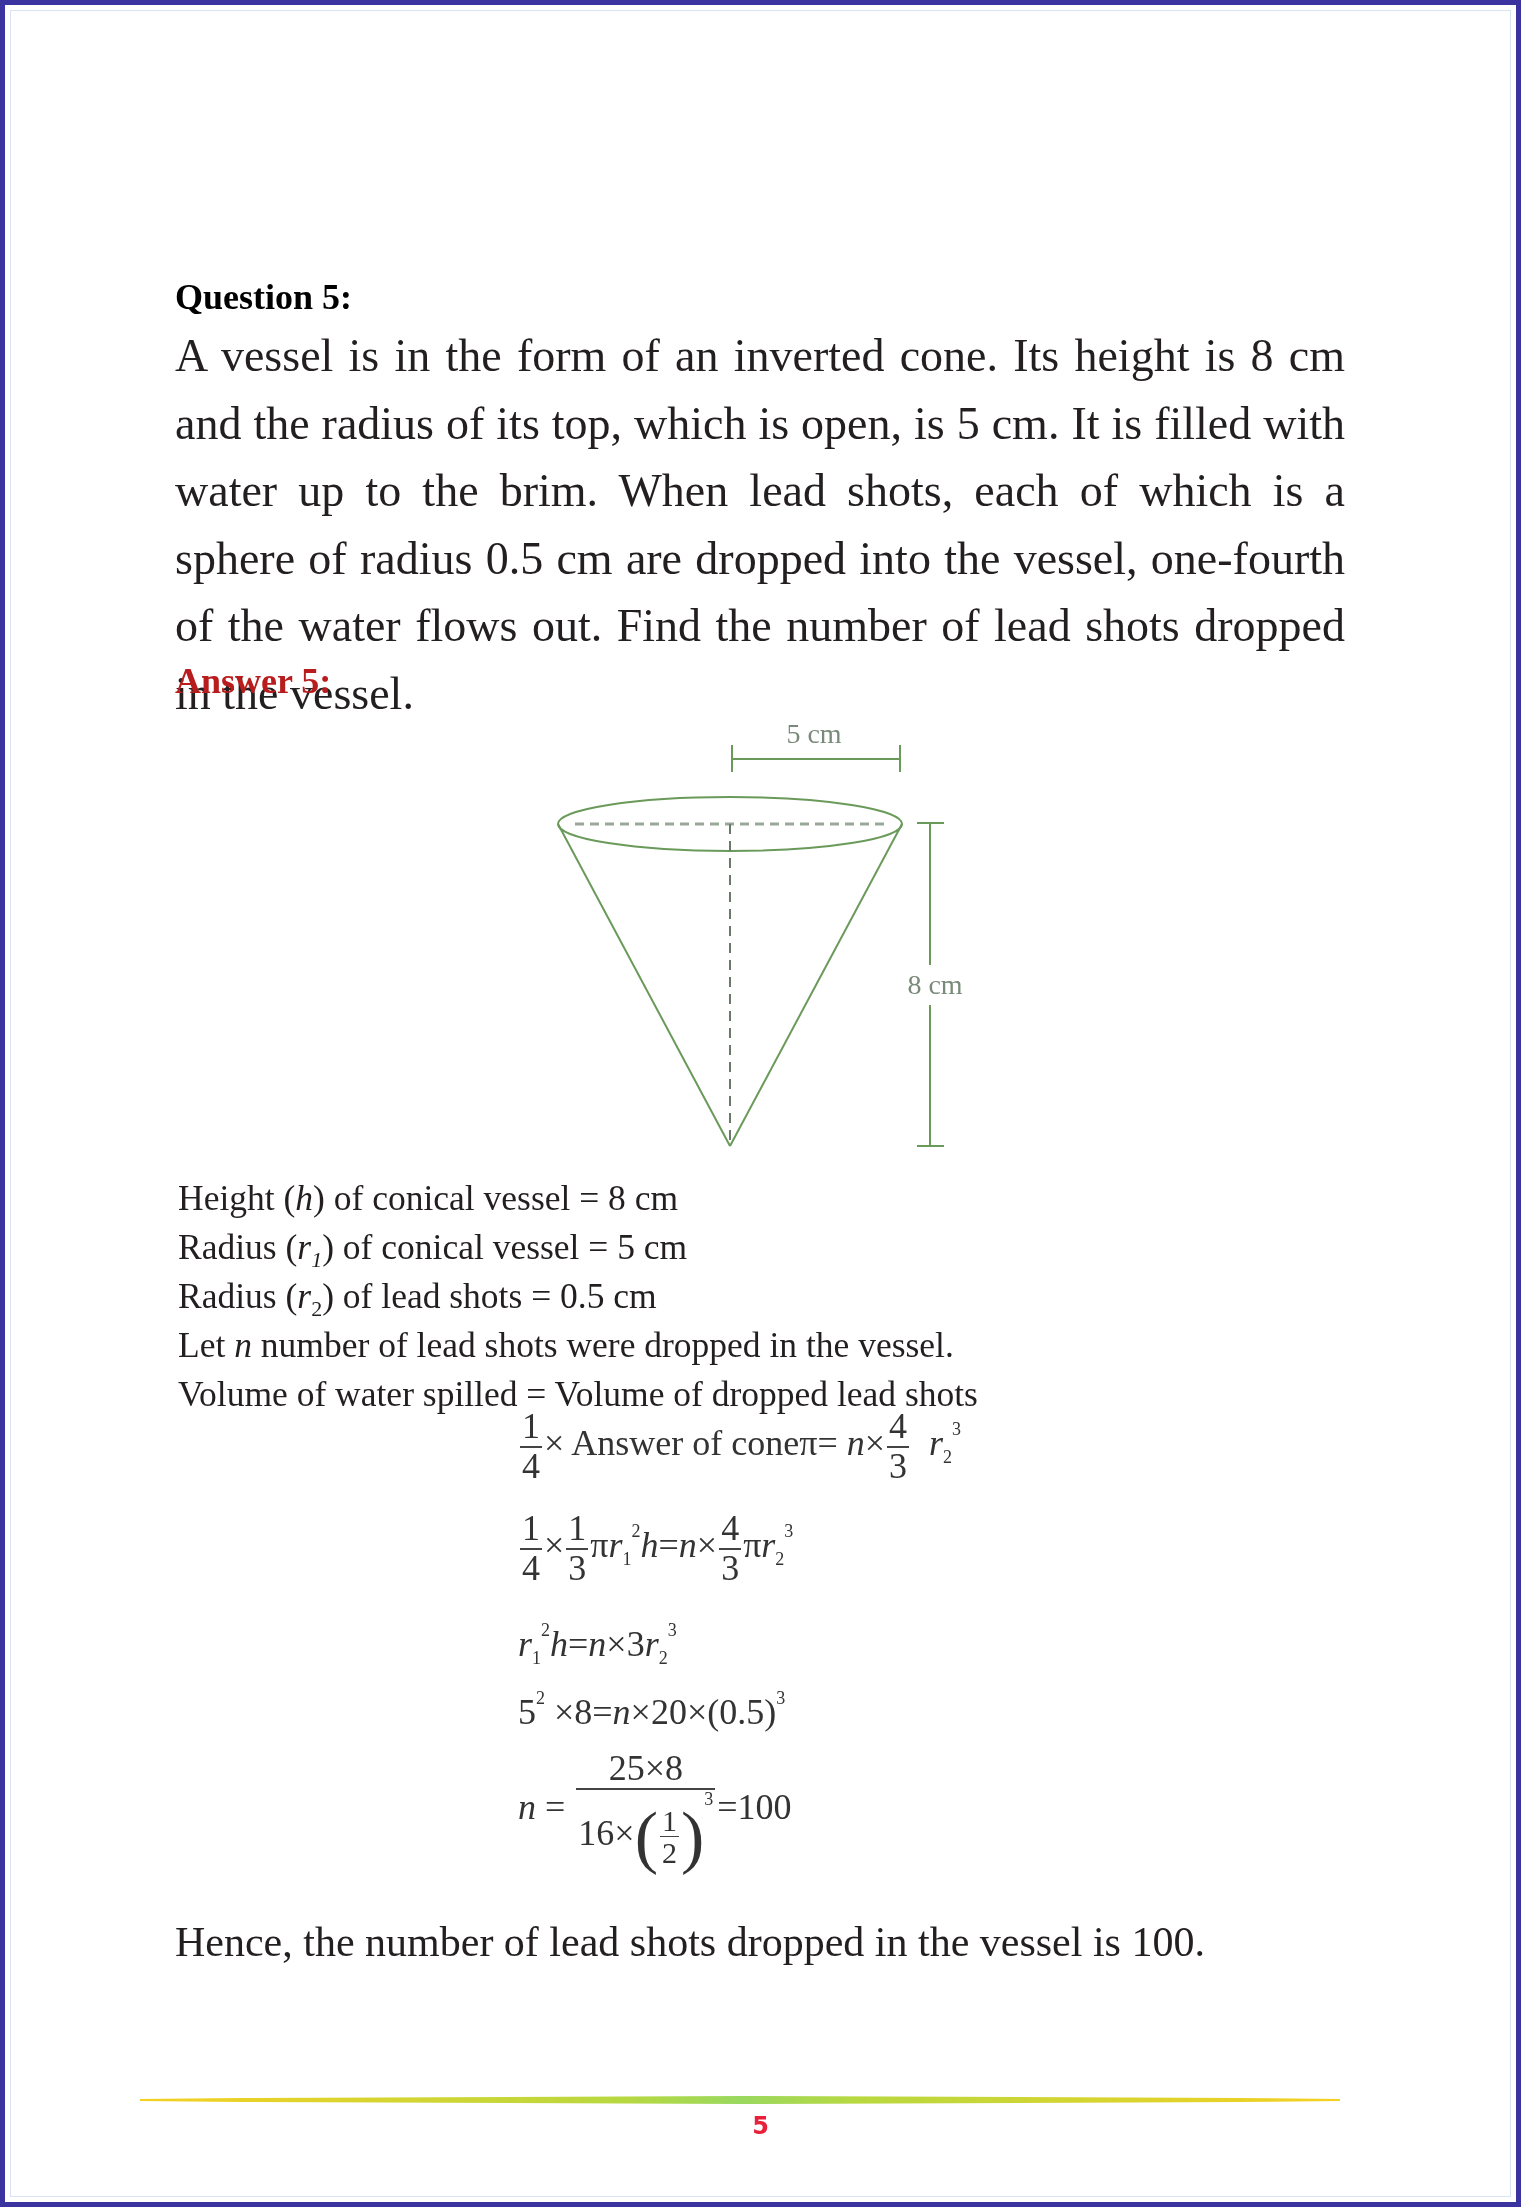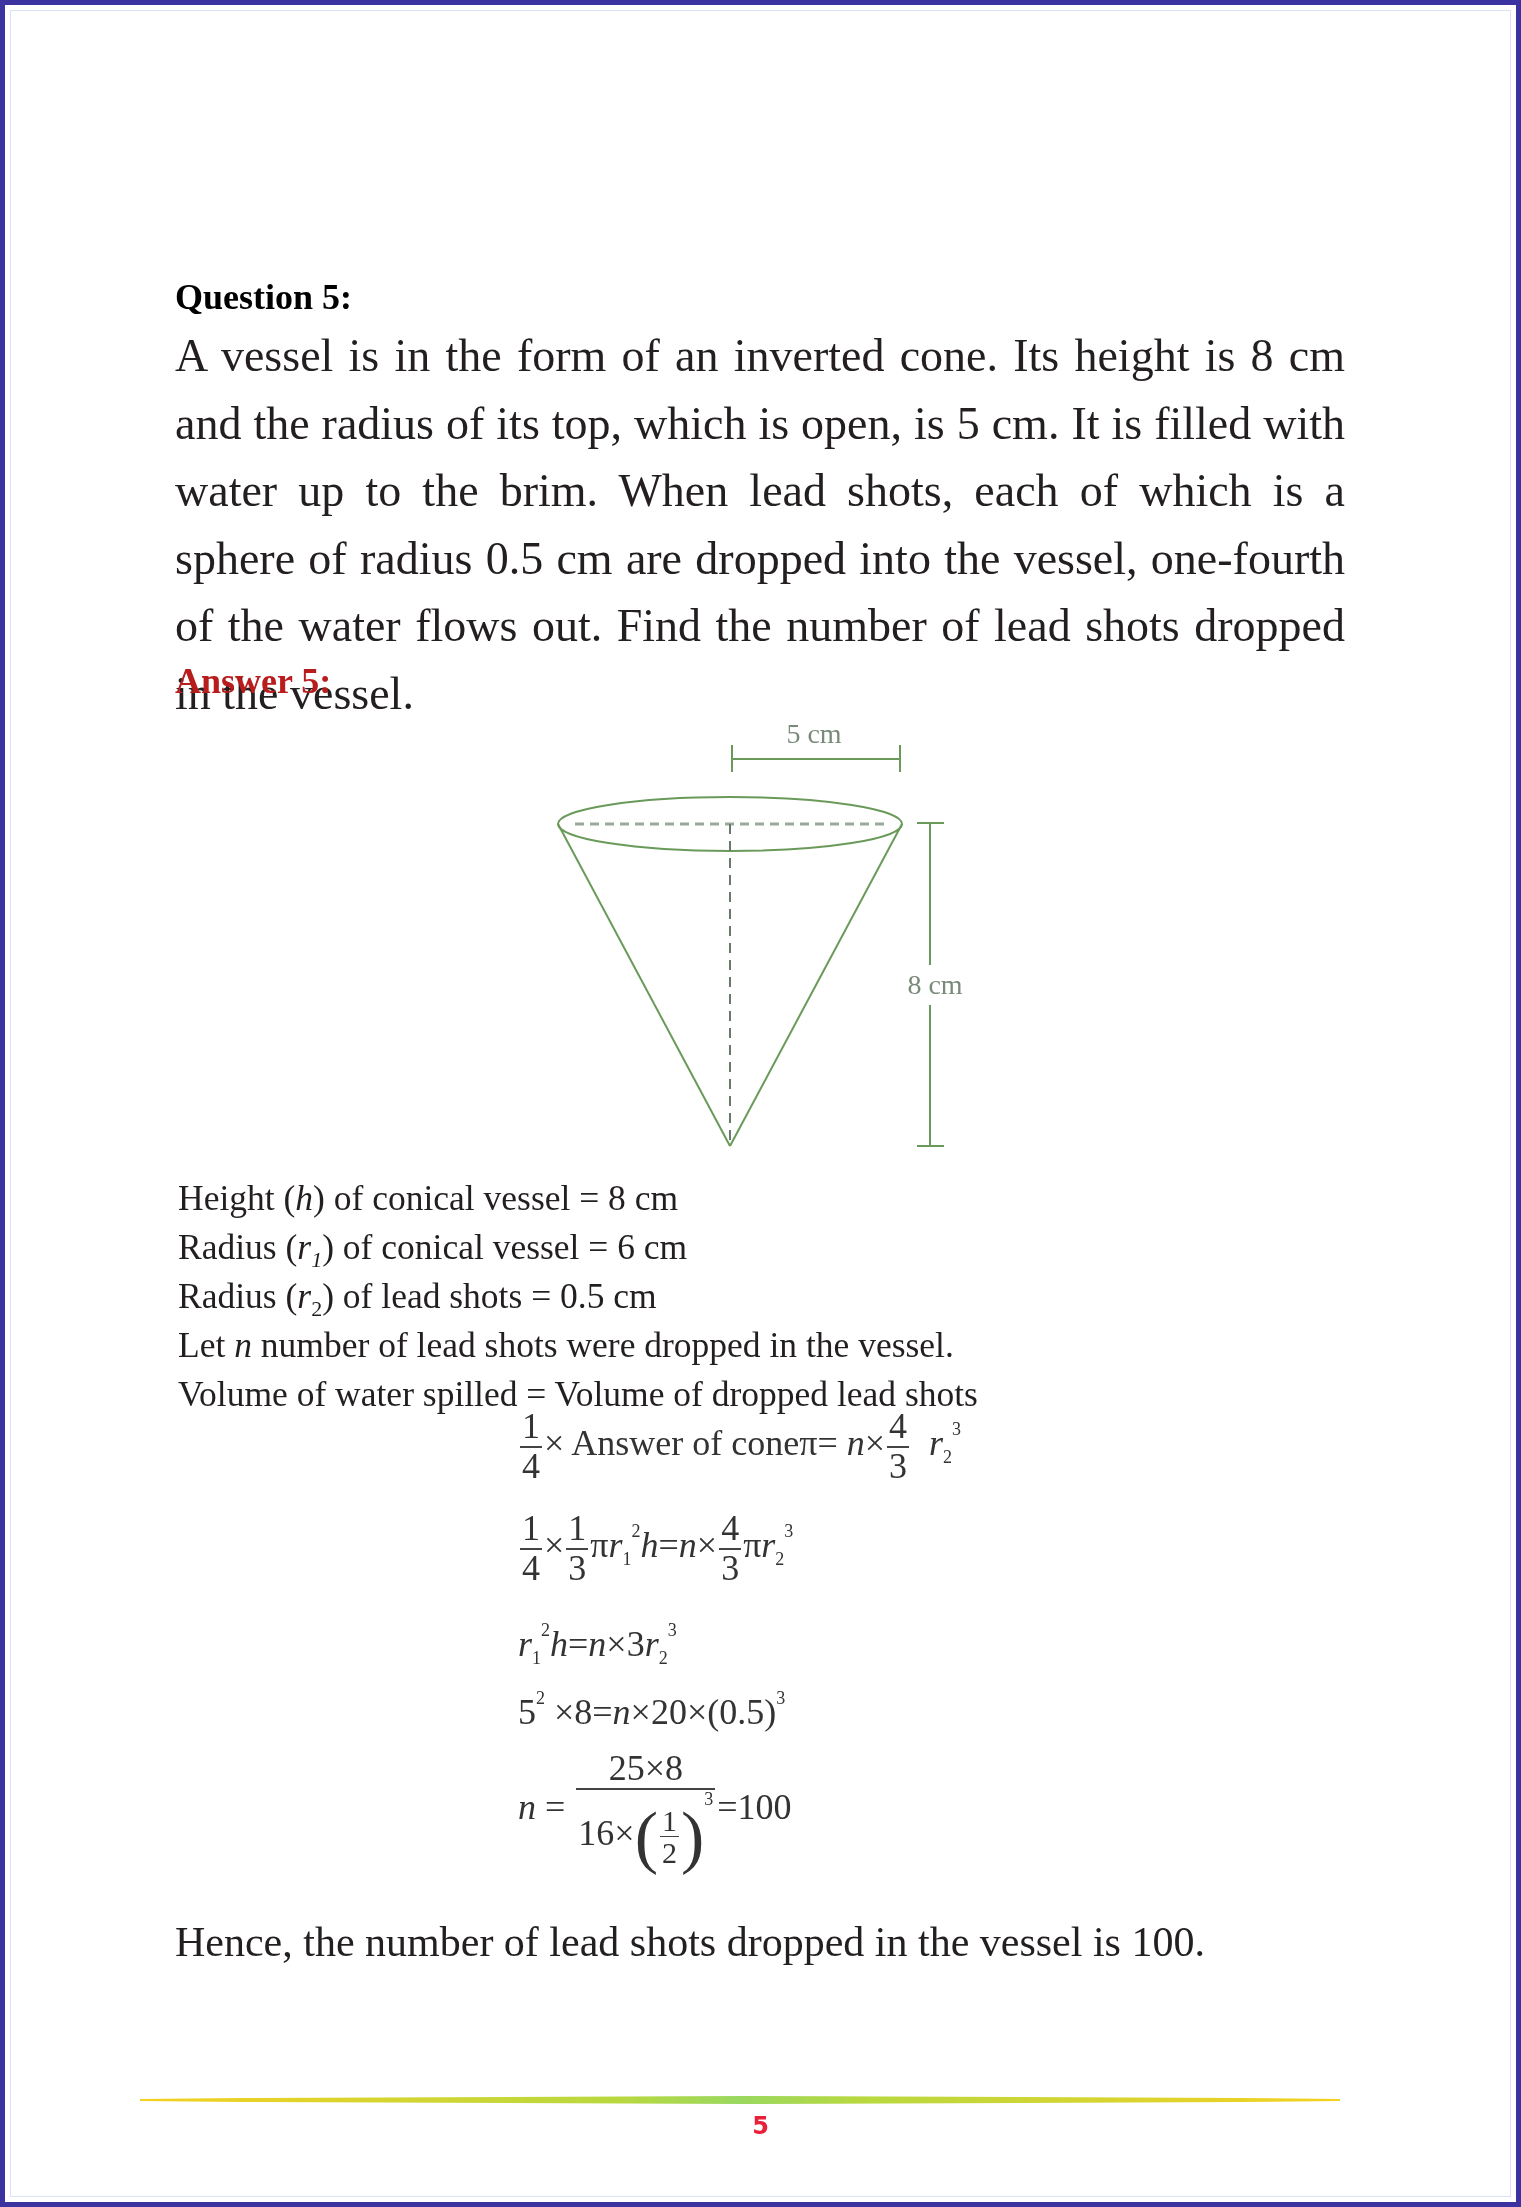--- a/index.html
+++ b/index.html
@@ -71,7 +71,7 @@
   <span>Height (</span><i>h</i><span>) of conical vessel = 8 cm</span>
 </div>
 <div class="abs given" style="top:1205px">
-  <span>Radius (</span><i>r</i><sub style="font-size:22px;font-style:italic">1</sub><span>) of conical vessel = 6 cm</span>
+  <span>Radius (</span><i>r</i><sub style="font-size:22px;font-style:italic">1</sub><span>) of conical vessel = 5 cm</span>
 </div>
 <div class="abs given" style="top:1254px">
   <span>Radius (</span><i>r</i><sub style="font-size:22px">2</sub><span>) of lead shots = 0.5 cm</span>

